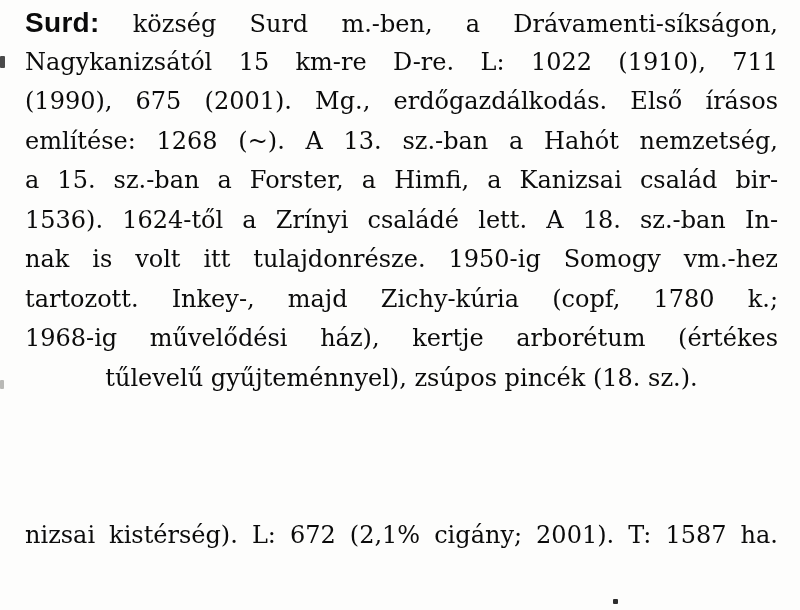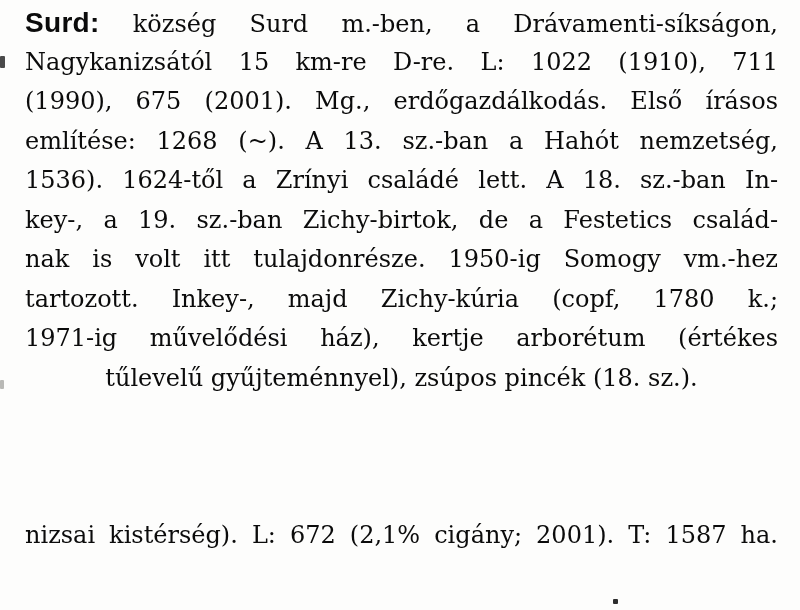--- a/index.html
+++ b/index.html
@@ -63,6 +63,7 @@
   <div class="line just">Nagykanizsától 15 km-re D-re. L: 1022 (1910), 711</div>
   <div class="line just">(1990), 675 (2001). Mg., erdőgazdálkodás. Első írásos</div>
   <div class="line just">említése: 1268 (~). A 13. sz.-ban a Hahót nemzetség,</div>
+  <div class="line just">a 15. sz.-ban a Forster, a Himfi, a Kanizsai család bir-</div>
   <div class="line just">1536). 1624-től a Zrínyi családé lett. A 18. sz.-ban In-</div>
   <div class="line just">key-, a 19. sz.-ban Zichy-birtok, de a Festetics család-</div>
   <div class="line just">nak is volt itt tulajdonrésze. 1950-ig Somogy vm.-hez</div>

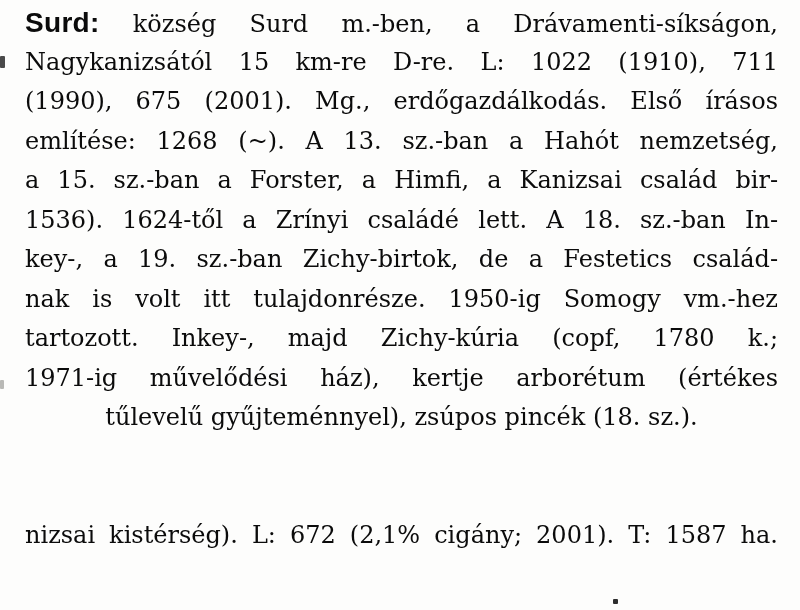--- a/index.html
+++ b/index.html
@@ -65,7 +65,6 @@
   <div class="line just">említése: 1268 (~). A 13. sz.-ban a Hahót nemzetség,</div>
   <div class="line just">a 15. sz.-ban a Forster, a Himfi, a Kanizsai család bir-</div>
   <div class="line just">1536). 1624-től a Zrínyi családé lett. A 18. sz.-ban In-</div>
-  <div class="line just">key-, a 19. sz.-ban Zichy-birtok, de a Festetics család-</div>
   <div class="line just">nak is volt itt tulajdonrésze. 1950-ig Somogy vm.-hez</div>
   <div class="line just">tartozott. Inkey-, majd Zichy-kúria (copf, 1780 k.;</div>
   <div class="line just">1971-ig művelődési ház), kertje arborétum (értékes</div>

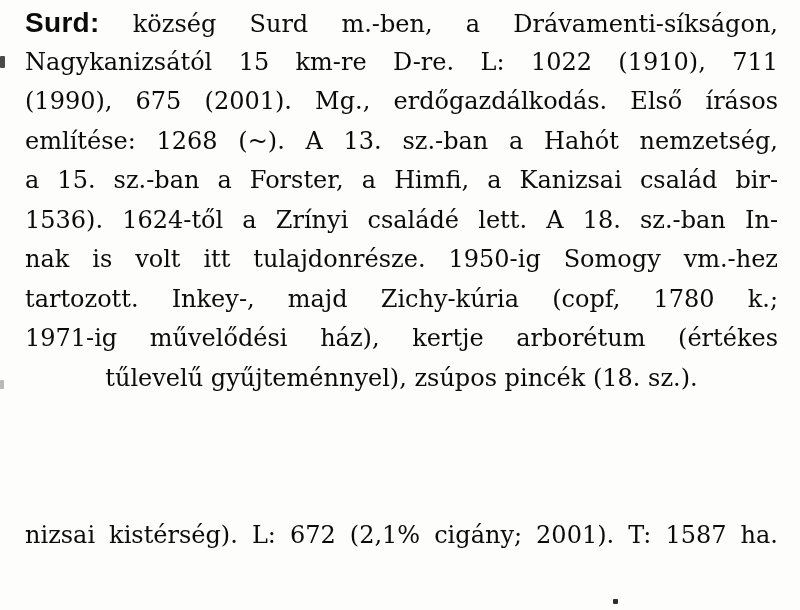--- a/index.html
+++ b/index.html
@@ -67,7 +67,7 @@
   <div class="line just">1536). 1624-től a Zrínyi családé lett. A 18. sz.-ban In-</div>
   <div class="line just">nak is volt itt tulajdonrésze. 1950-ig Somogy vm.-hez</div>
   <div class="line just">tartozott. Inkey-, majd Zichy-kúria (copf, 1780 k.;</div>
-  <div class="line just">1971-ig művelődési ház), kertje arborétum (értékes</div>
+  <div class="line just">1968-ig művelődési ház), kertje arborétum (értékes</div>
   <div class="line plain">tűlevelű gyűjteménnyel), zsúpos pincék (18. sz.).</div>
 </div>
 

